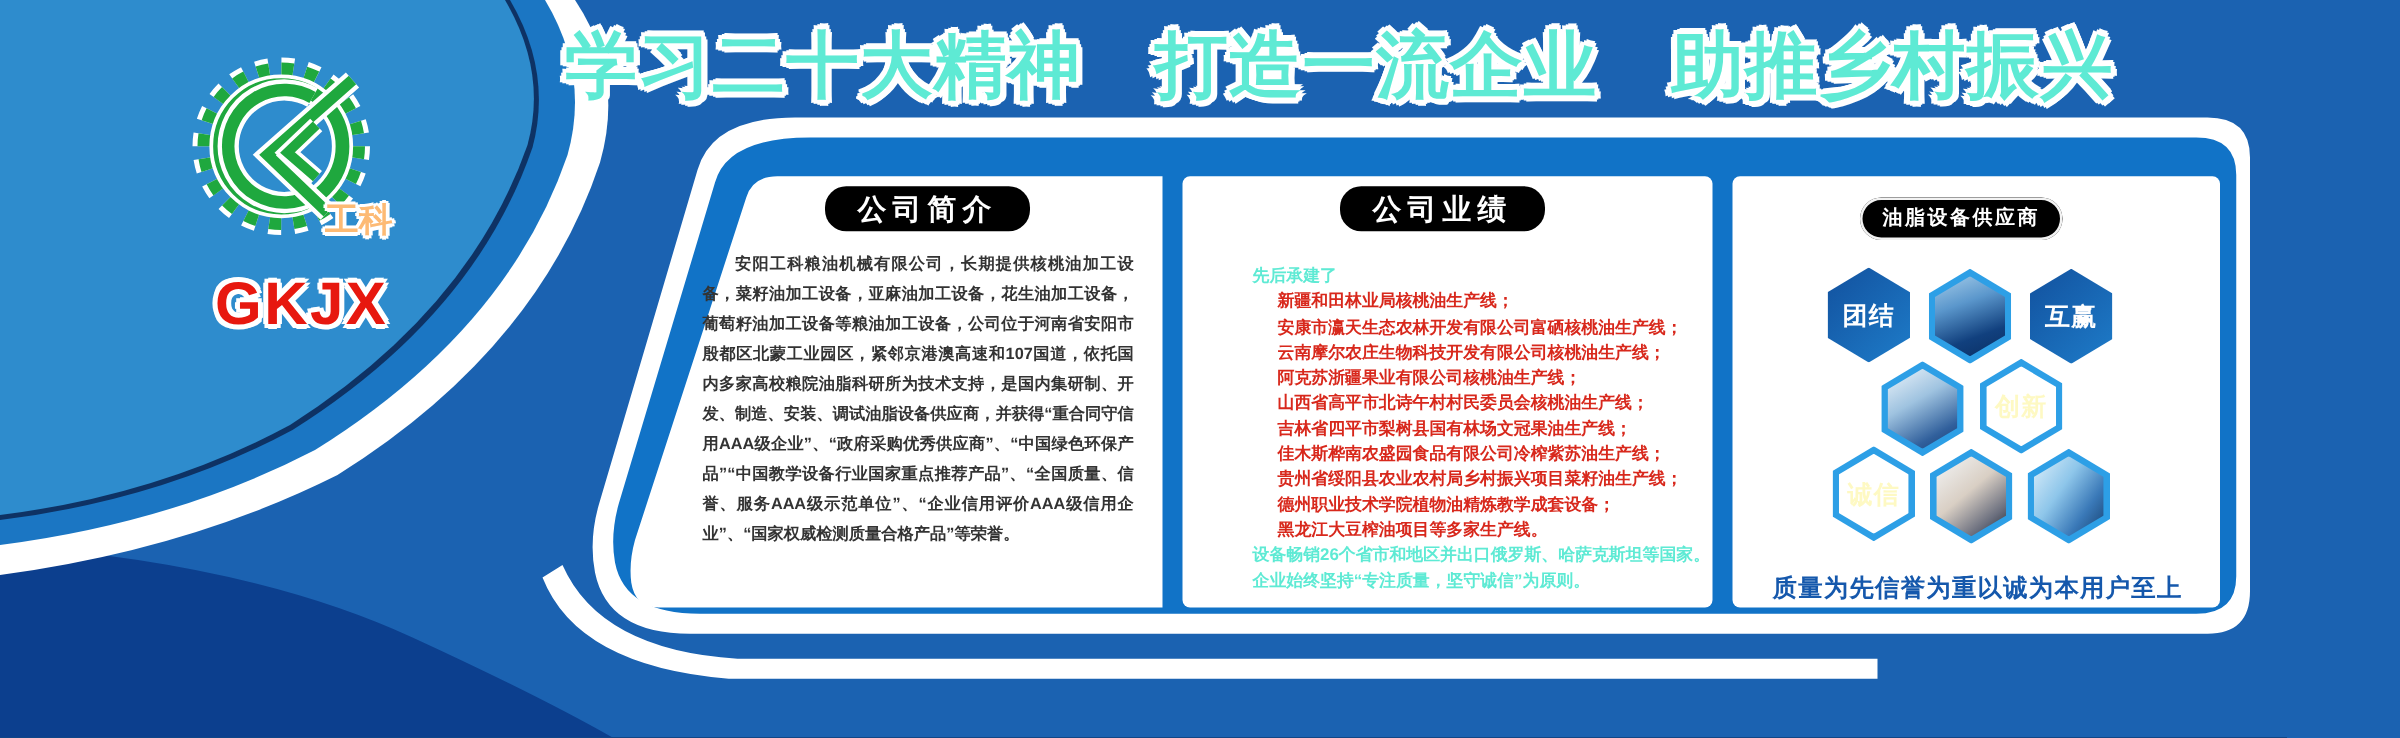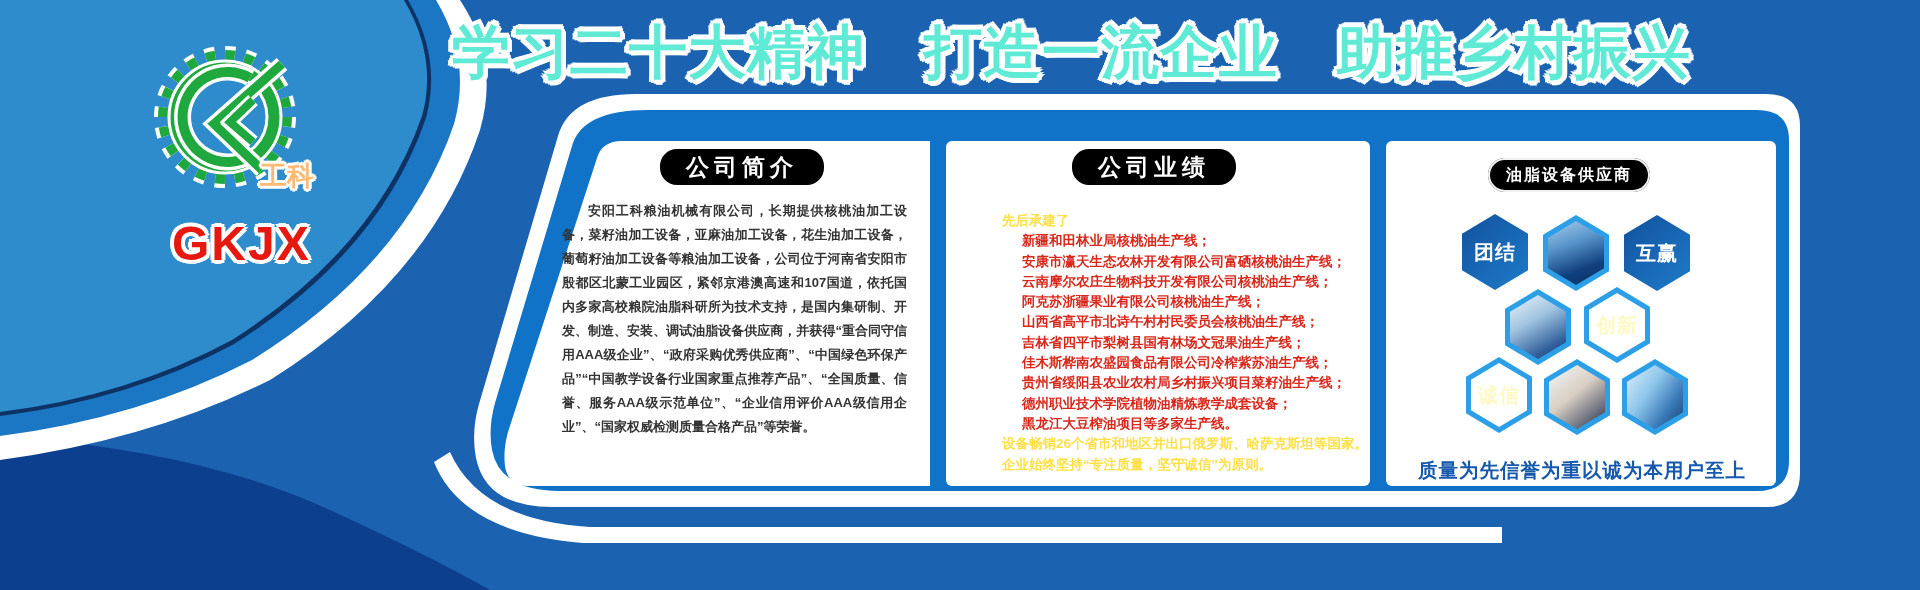--- a/index.html
+++ b/index.html
@@ -37,7 +37,7 @@
   .p2-text{left:1002px;top:211px;width:300px;font-size:13.5px;line-height:20.3px;font-weight:bold;}
   .p2-text .ln{white-space:nowrap;}
   .p2-text .red{color:#d8281c;margin-left:20px;}
-  .p2-text .blk{color:#fde047;}
+  .p2-text .blk{color:#5eead4;}
 
   
   .hex{position:absolute;width:74px;height:84px;}

